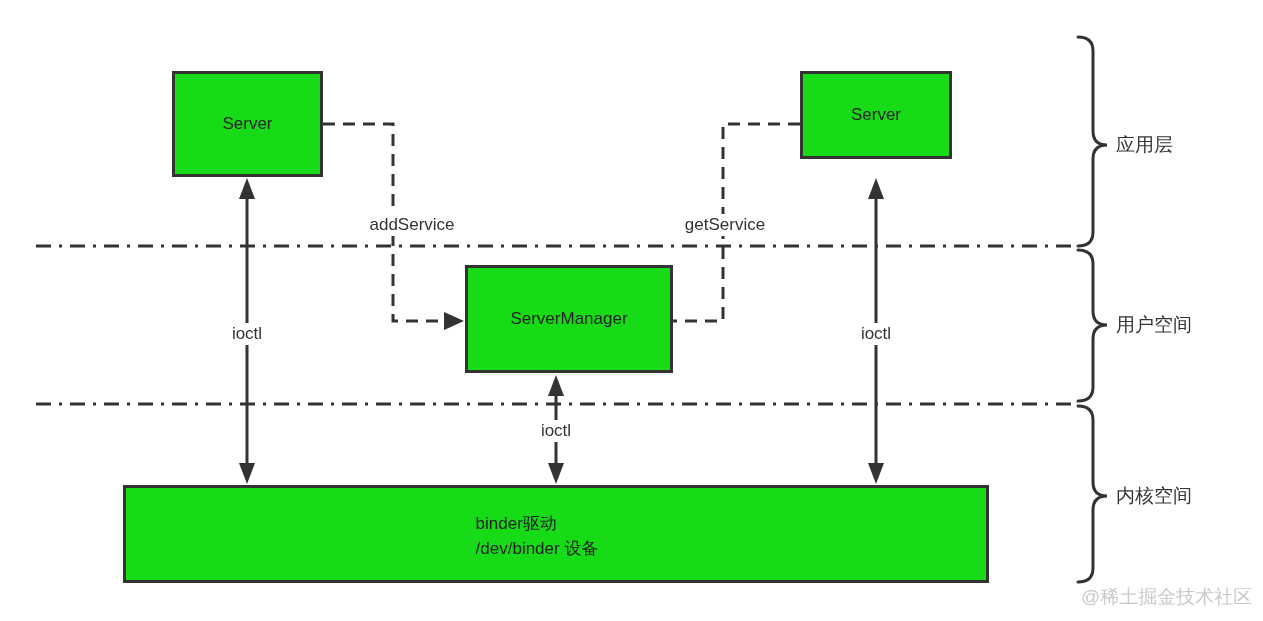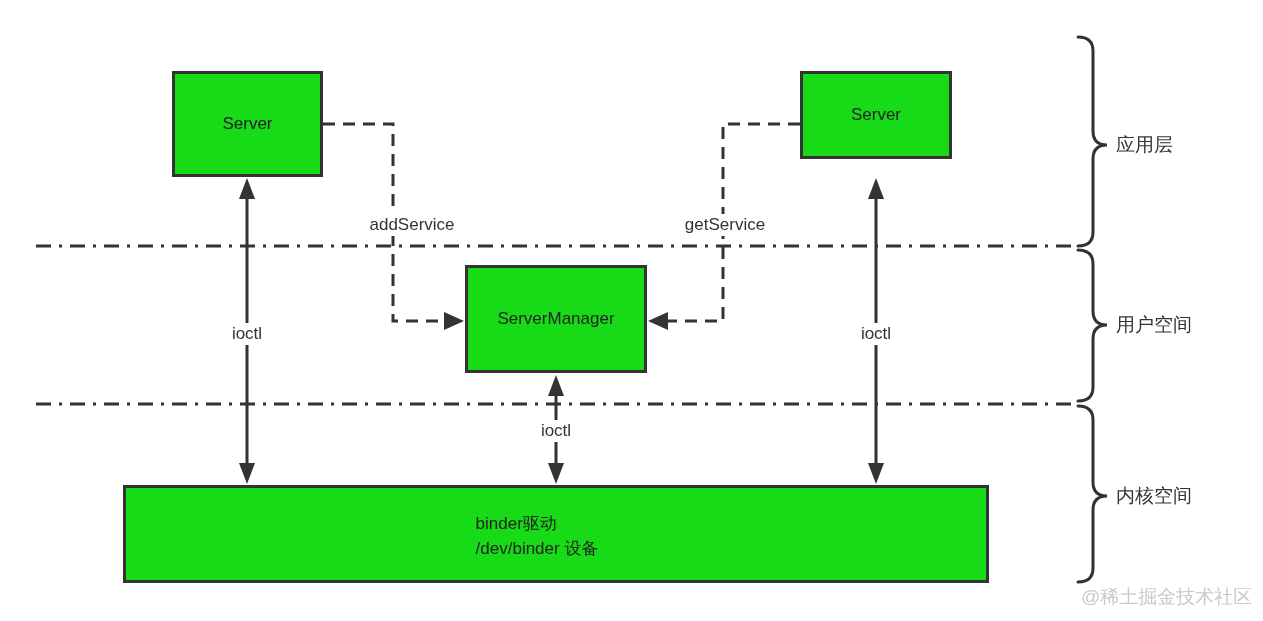--- a/index.html
+++ b/index.html
@@ -15,7 +15,7 @@
   }
   .node-client{left:172px;top:71px;width:151px;height:106px;}
   .node-server{left:800px;top:71px;width:152px;height:88px;}
-  .node-sm{left:465px;top:265px;width:182px;height:108px;}
+  .node-sm{left:465px;top:265px;width:208px;height:108px;}
   .node-binder{left:123px;top:485px;width:866px;height:98px;}
   .binder-text{
     position:absolute;left:537px;top:536px;transform:translate(-50%,-50%);

